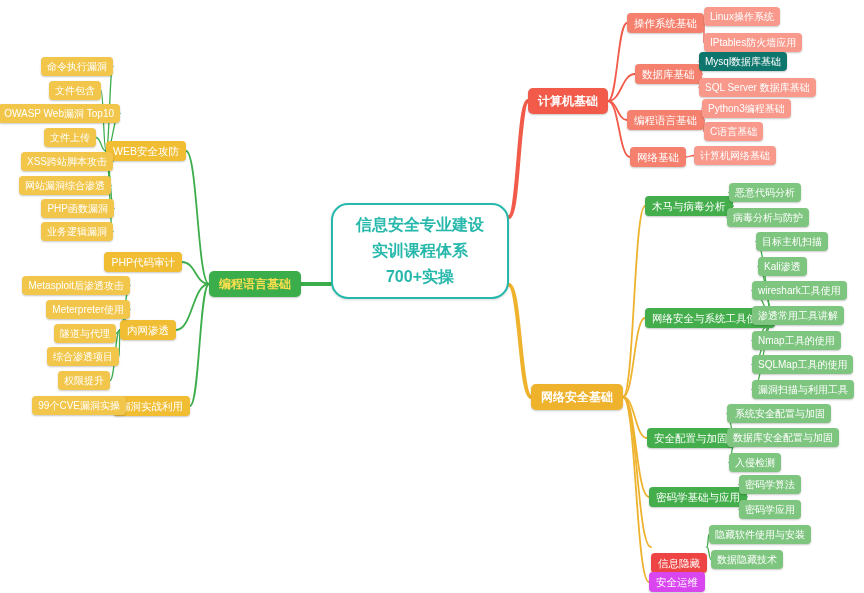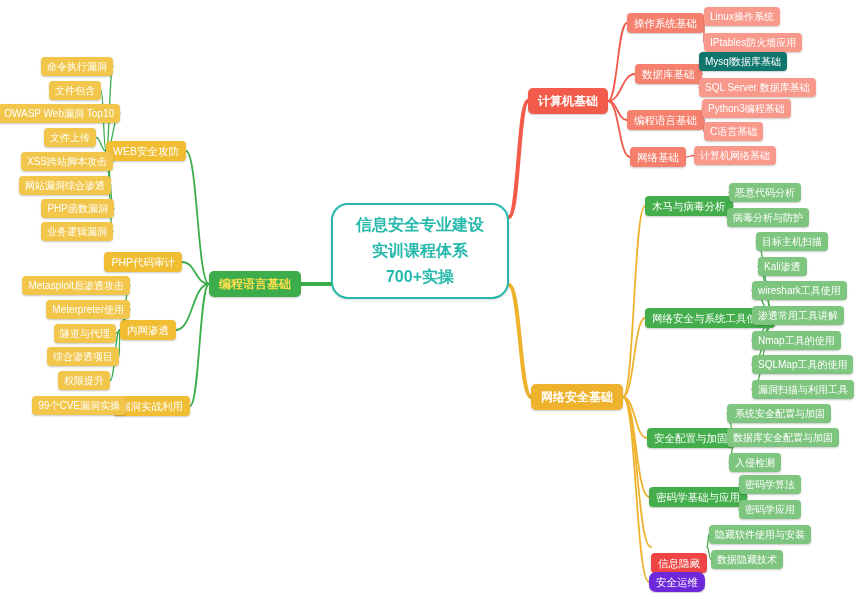--- a/index.html
+++ b/index.html
@@ -158,7 +158,7 @@
     <div class="node depth2" style="top: 537px; left: 651px; background: #ef4444; color: rgb(255, 255, 255); margin-top: 16px;">信息隐藏</div>
     <div class="node depth3" style="top: 525px; left: 709px; background: rgb(126, 197, 127); color: rgb(255, 255, 255);">隐藏软件使用与安装</div>
     <div class="node depth3" style="top: 550px; left: 711px; background: rgb(126, 197, 127); color: rgb(255, 255, 255);">数据隐藏技术</div>
-    <div class="node depth2" style="top: 572px; left: 649px; background: #6d28d9; color: rgb(255, 255, 255); border-radius: 7px;">安全运维</div>
+    <div class="node depth2" style="top: 572px; left: 649px; background: #d946ef; color: rgb(255, 255, 255);">安全运维</div>
   </div>
 
 </body></html>

